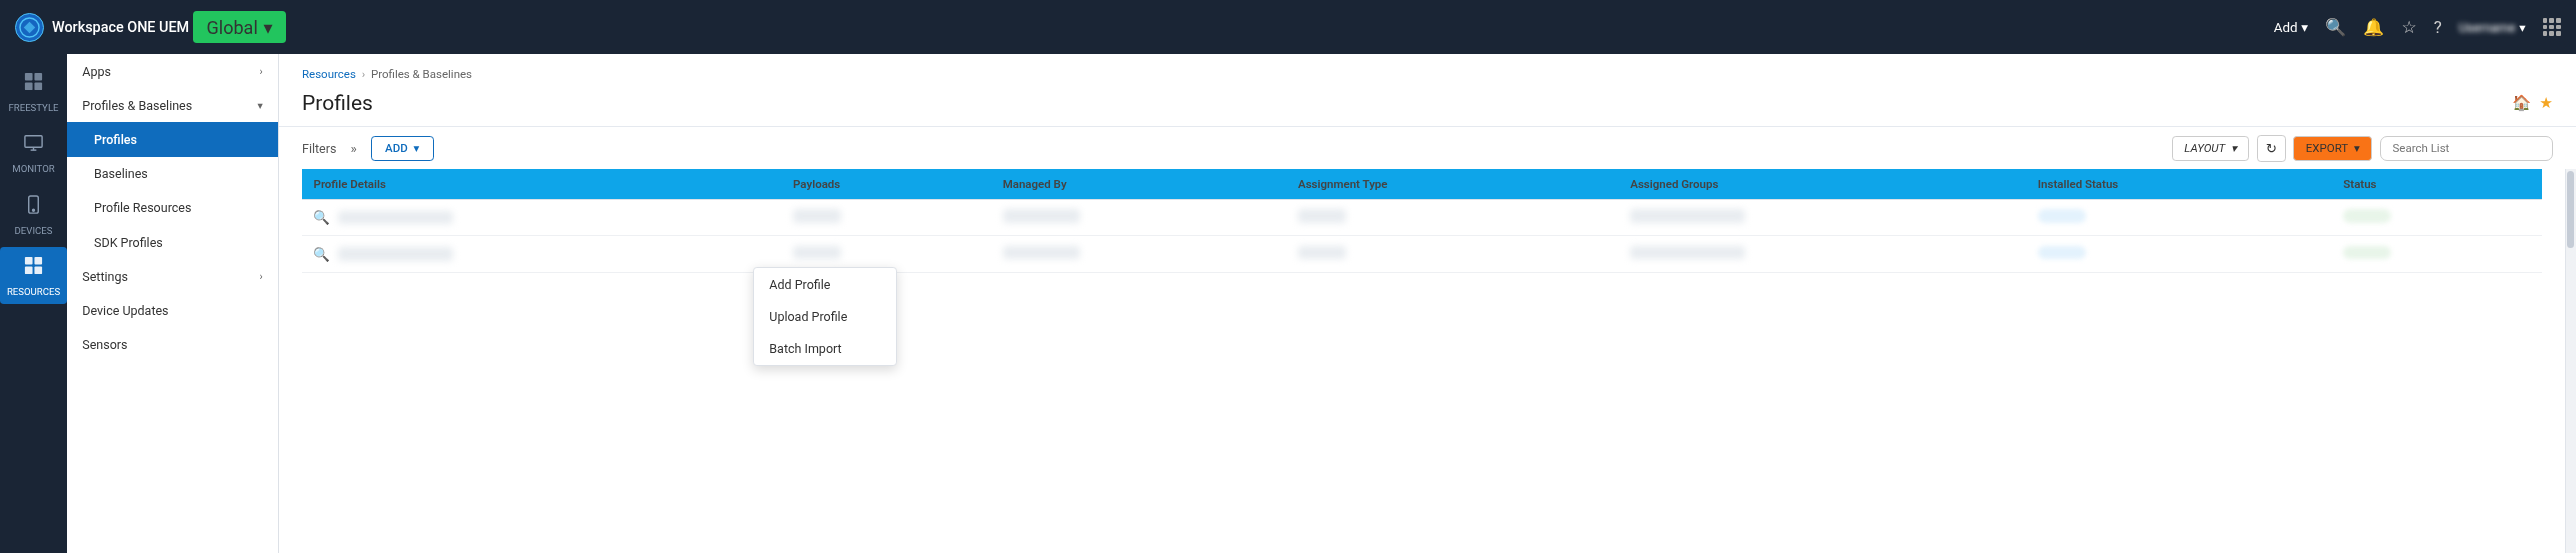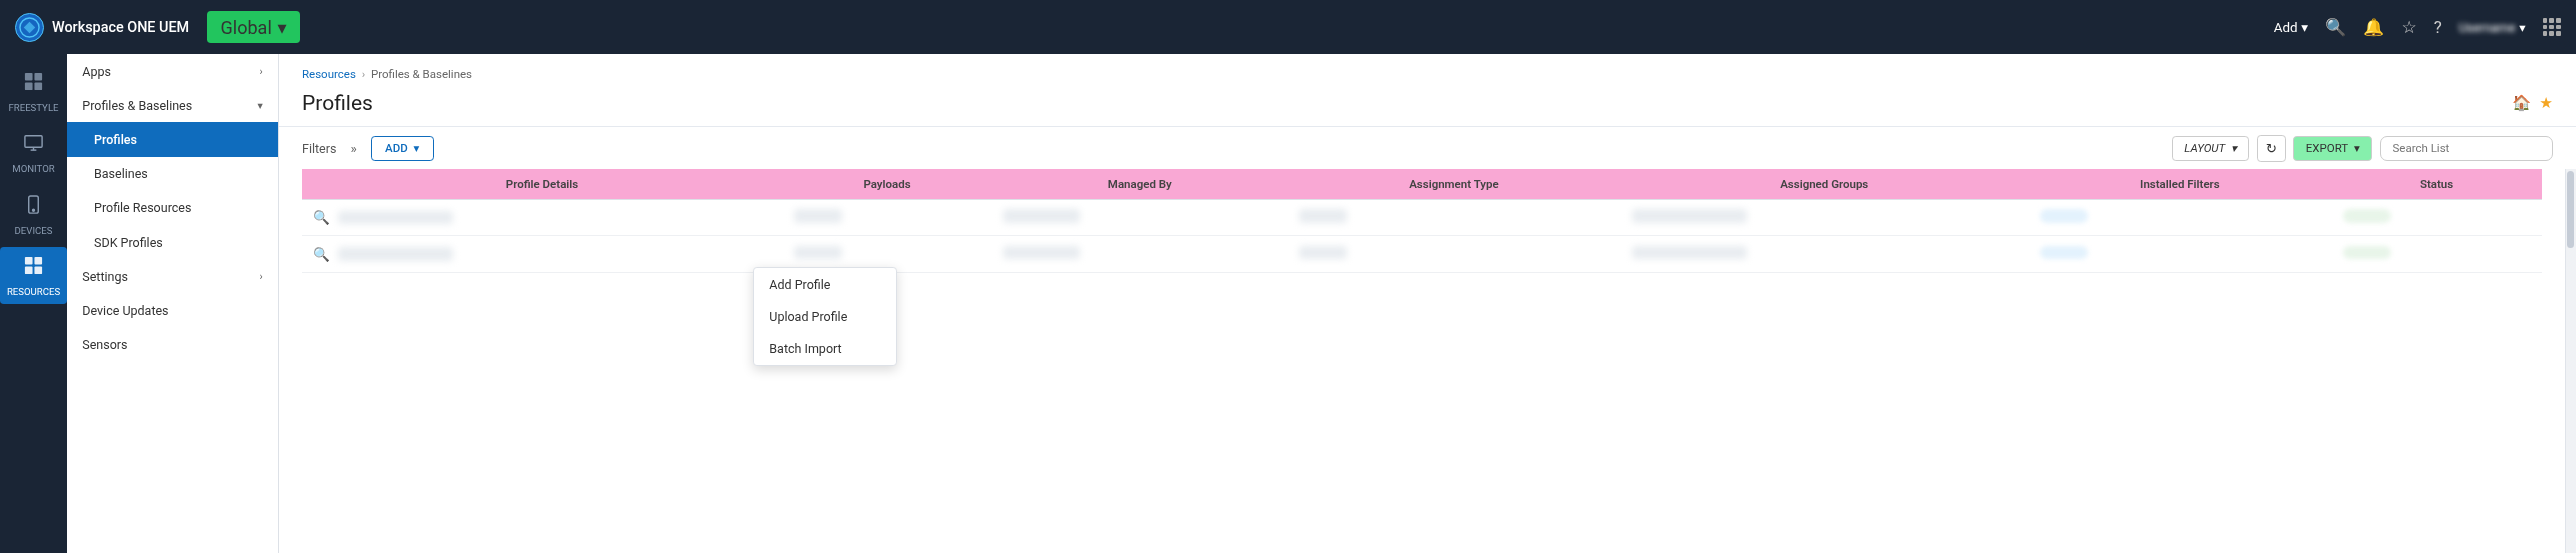--- a/index.html
+++ b/index.html
@@ -10,7 +10,7 @@
       display: flex; align-items: center; justify-content: space-between;
       background: #1a2535; height: 54px; padding: 0 15.3px; position: fixed; top: 0; left: 0; right: 0; z-index: 100;
     }
-    .top-nav-left { display: flex; align-items: center; gap: 18px; }
+    .top-nav-left { display: flex; align-items: center; gap: 4px; }
     .app-logo { display: flex; align-items: center; gap: 7.7px; color: white; font-size: 14.4px; font-weight: 500; }
     .logo-icon { width: 29px; height: 29px; background: #1565c0; border-radius: 50%; display: flex; align-items: center; justify-content: center; color: white; font-size: 11.5px; font-weight: bold; border: 1.9px solid #4fc3f7; }
     .global-btn {

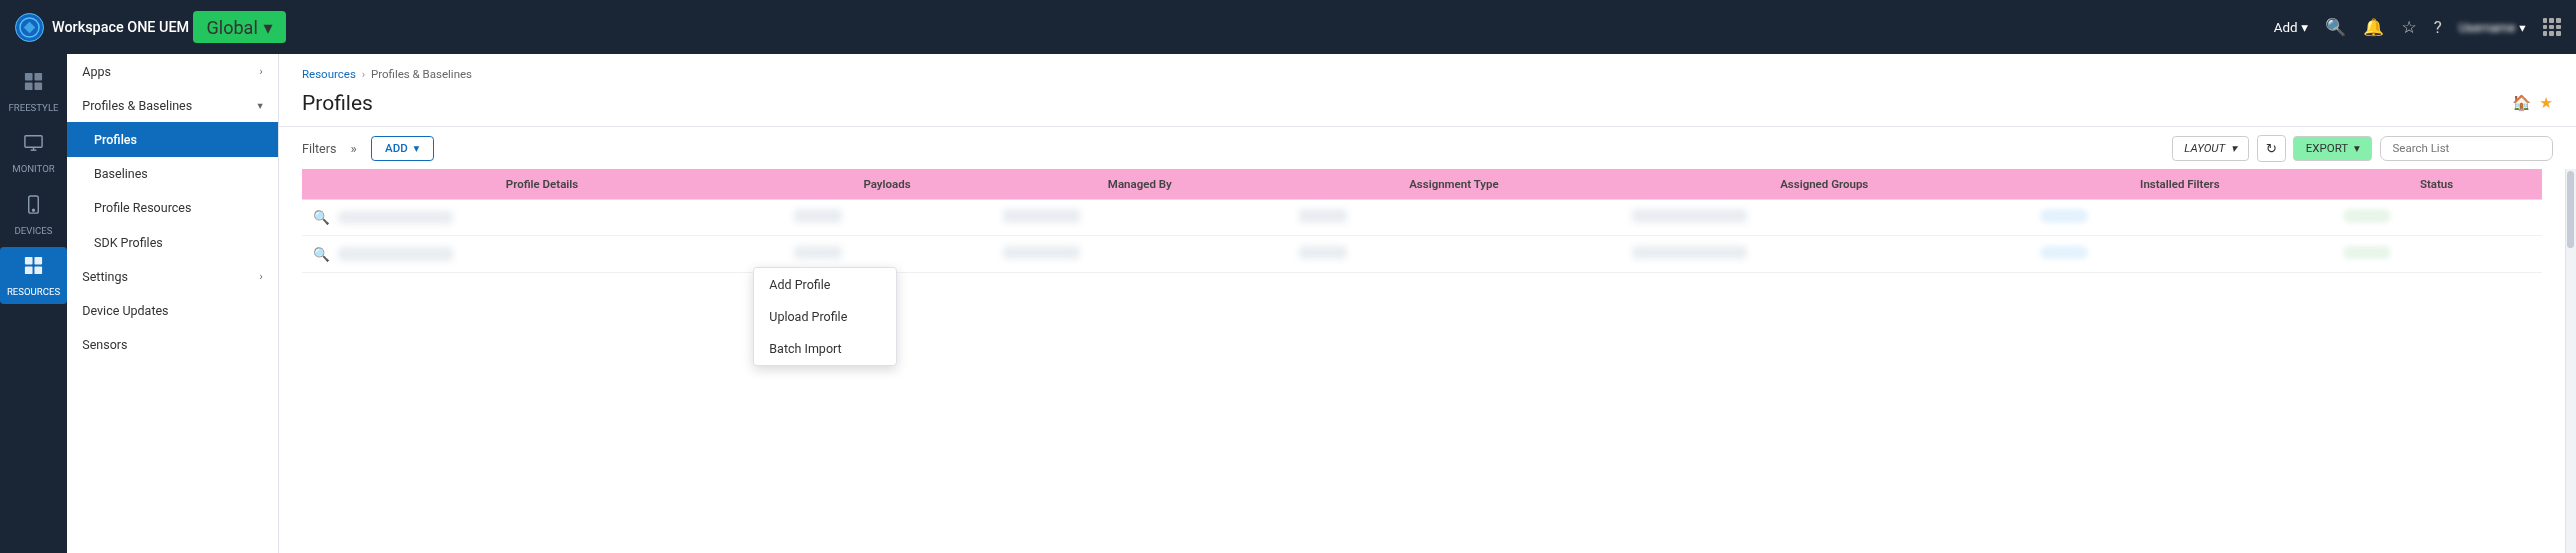--- a/index.html
+++ b/index.html
@@ -97,7 +97,7 @@
       padding: 4.8px 7.7px; border-radius: 3.8px; font-size: 13.4px; cursor: pointer;
     }
     .export-btn {
-      background: #86efac; border: 1px solid #ccc; color: #333;
+      background: #f97316; border: 1px solid #ccc; color: #333;
       padding: 4.8px 11.5px; border-radius: 3.8px; font-size: 11.5px; cursor: pointer;
       display: flex; align-items: center; gap: 5.8px;
     }

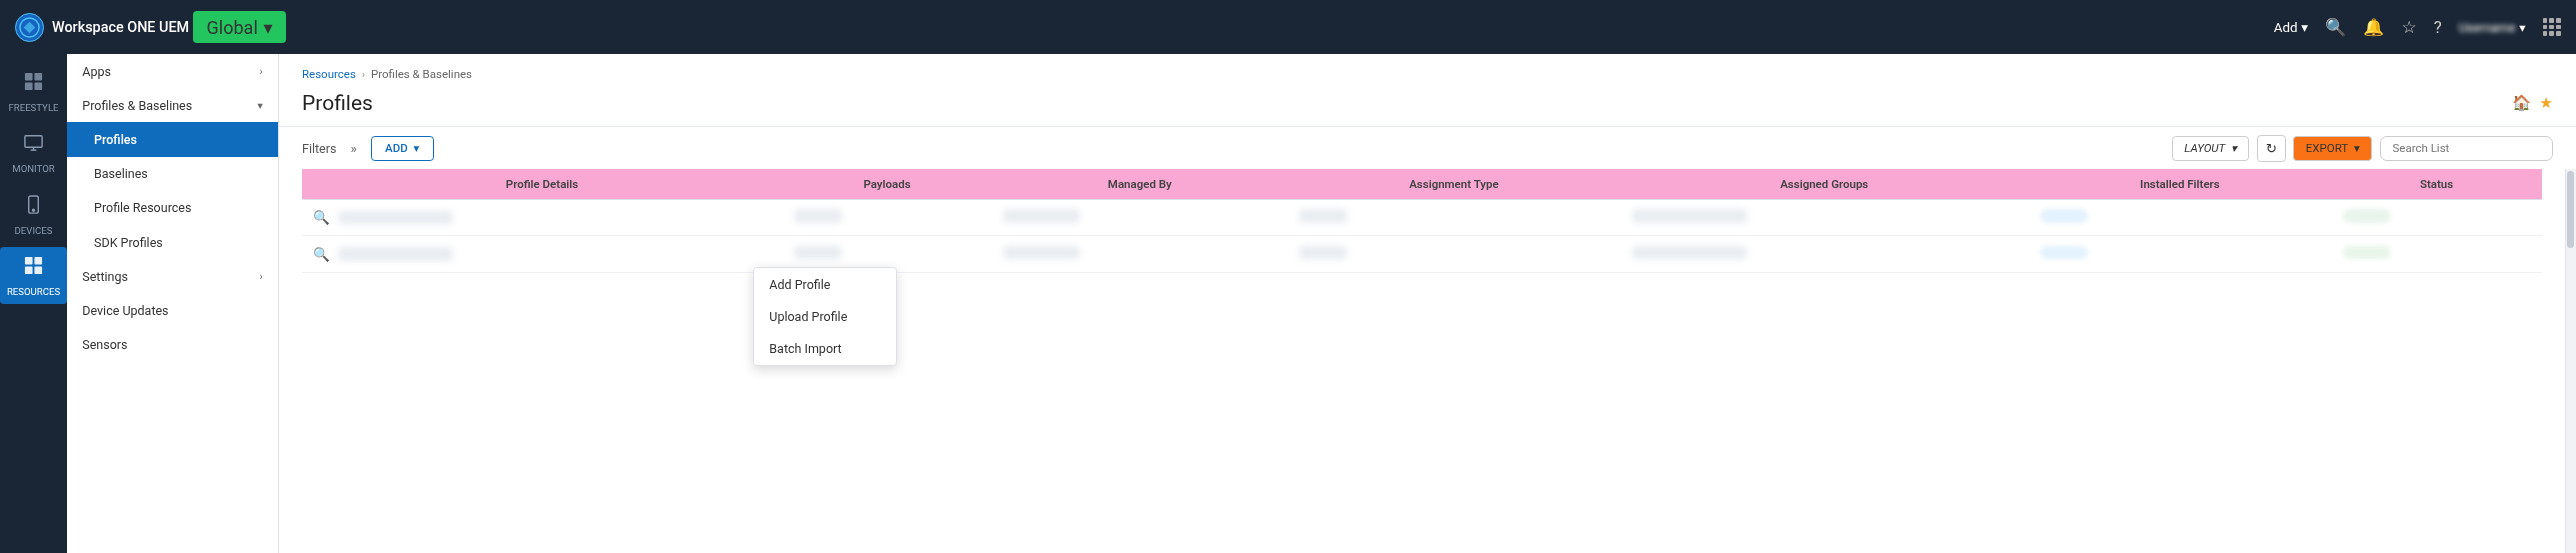--- a/index.html
+++ b/index.html
@@ -110,7 +110,7 @@
     .table-wrapper { flex: 1; overflow: auto; padding: 0 23px; }
     .data-table { width: 100%; border-collapse: collapse; font-size: 11.5px; }
     .data-table th {
-      background: #f9a8d4; text-align: center; padding: 7.7px 11.5px;
+      background: #0ea5e9; text-align: left; padding: 7.7px 11.5px;
       font-weight: 600; color: #444; border-bottom: 1.4px solid #dde1e7; white-space: nowrap;
     }
     .data-table td {

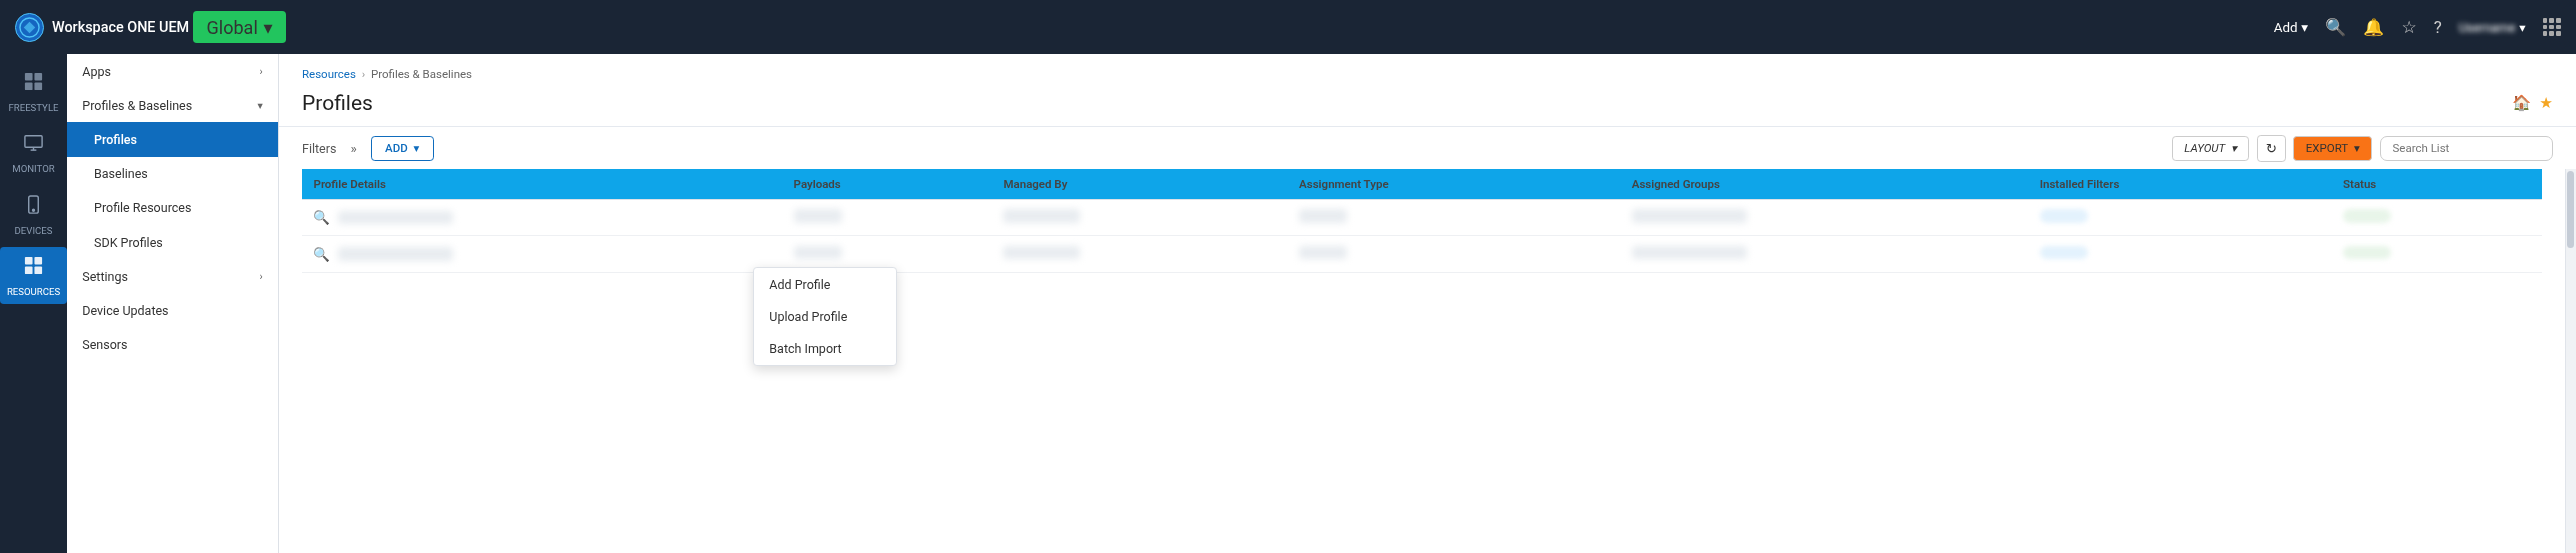--- a/index.html
+++ b/index.html
@@ -322,7 +322,7 @@
                 <th>Managed By</th>
                 <th>Assignment Type</th>
                 <th>Assigned Groups</th>
-                <th>Installed Filters</th>
+                <th>Installed Status</th>
                 <th>Status</th>
               </tr>
             </thead>

